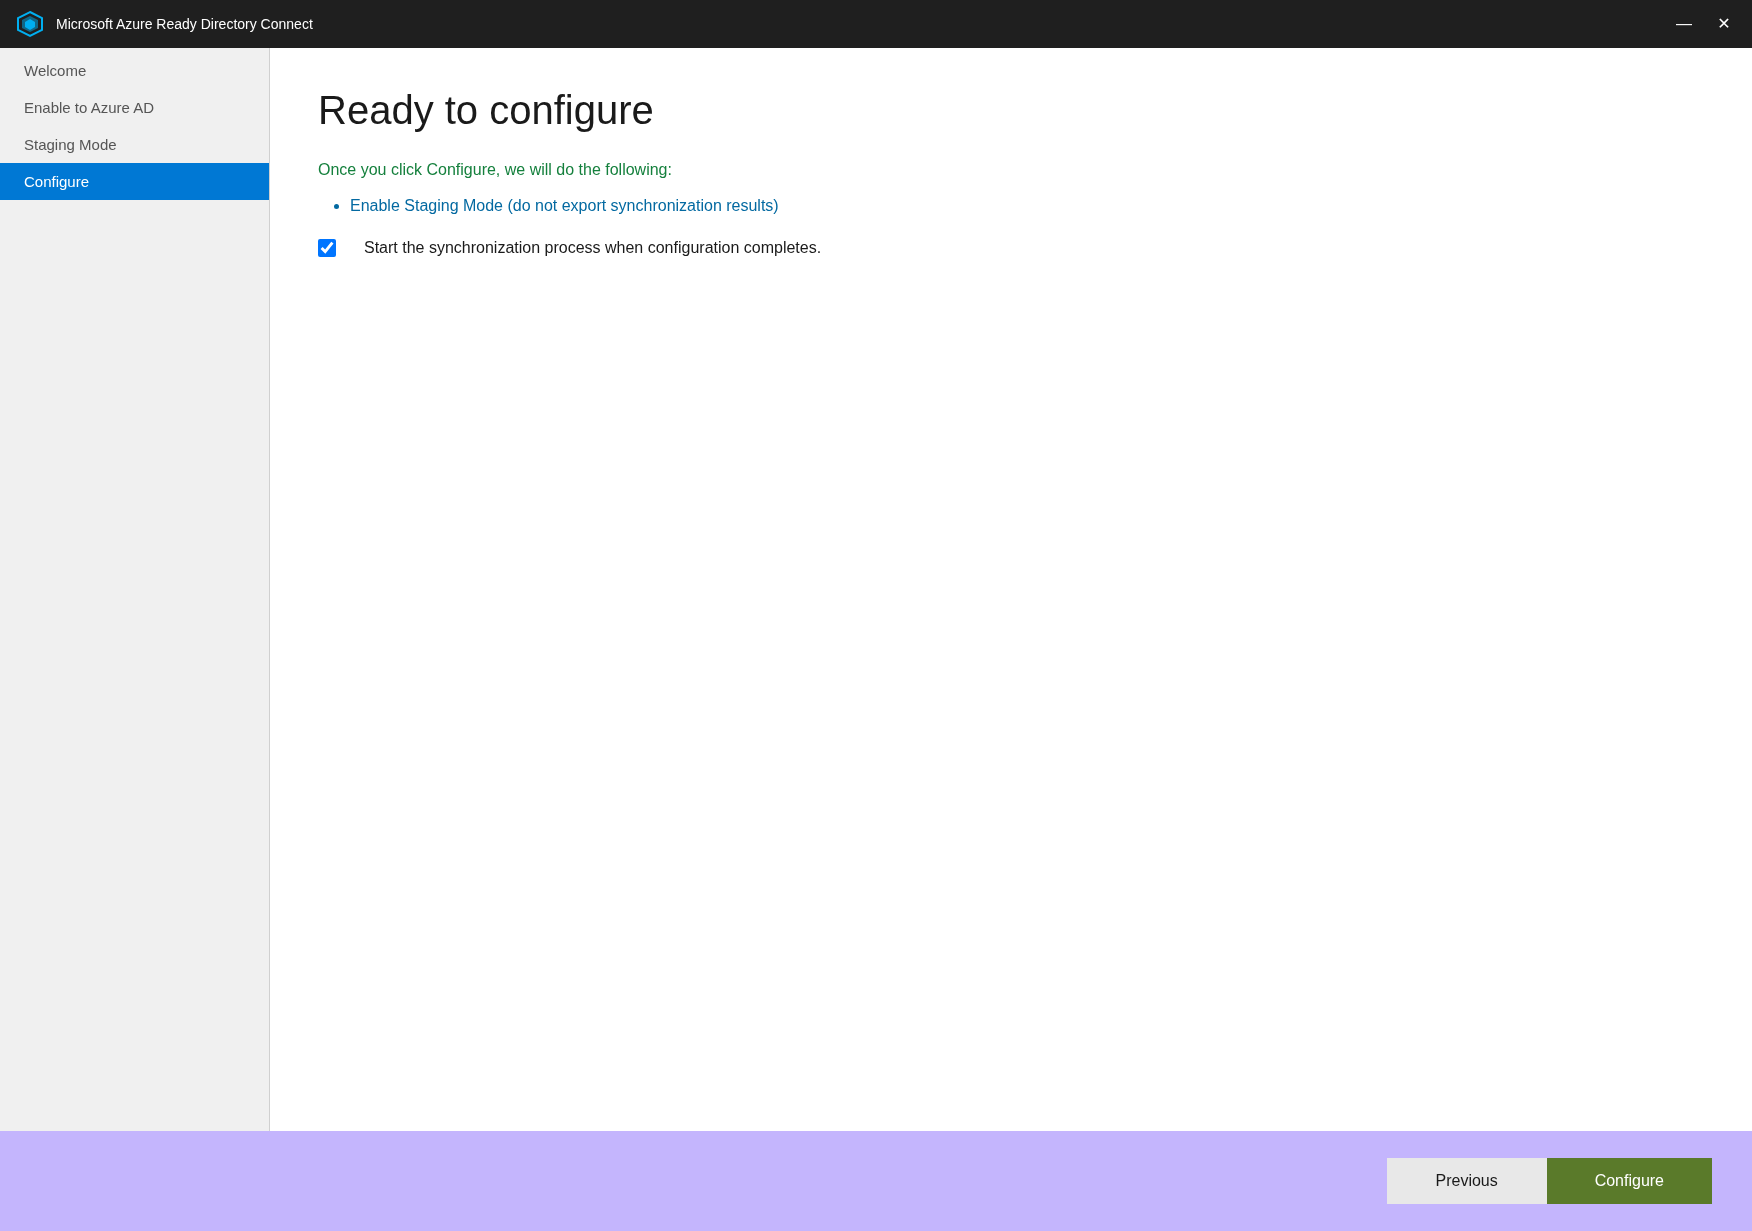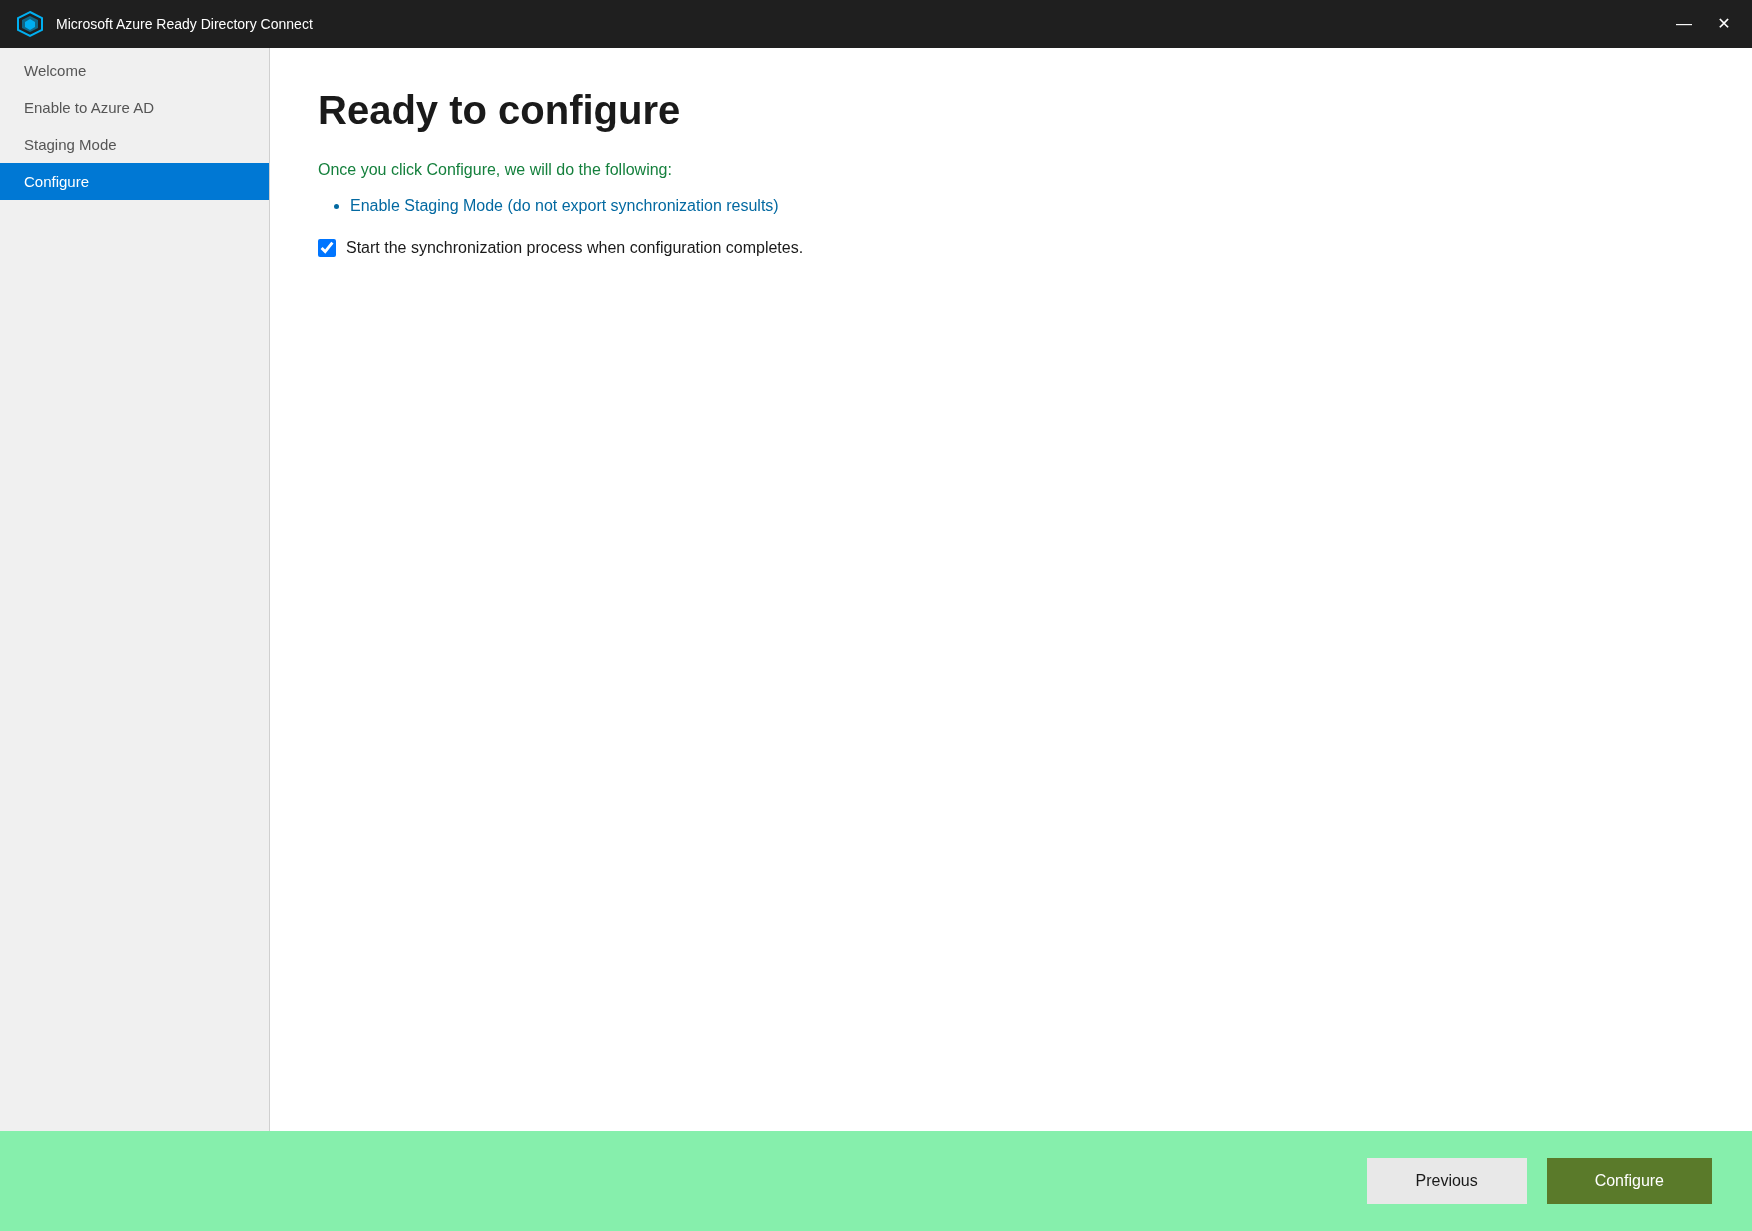--- a/index.html
+++ b/index.html
@@ -101,7 +101,7 @@
 
     .page-title {
       font-size: 40px;
-      font-weight: 700;
+      font-weight: 400;
       color: #1a1a1a;
       margin-bottom: 28px;
     }

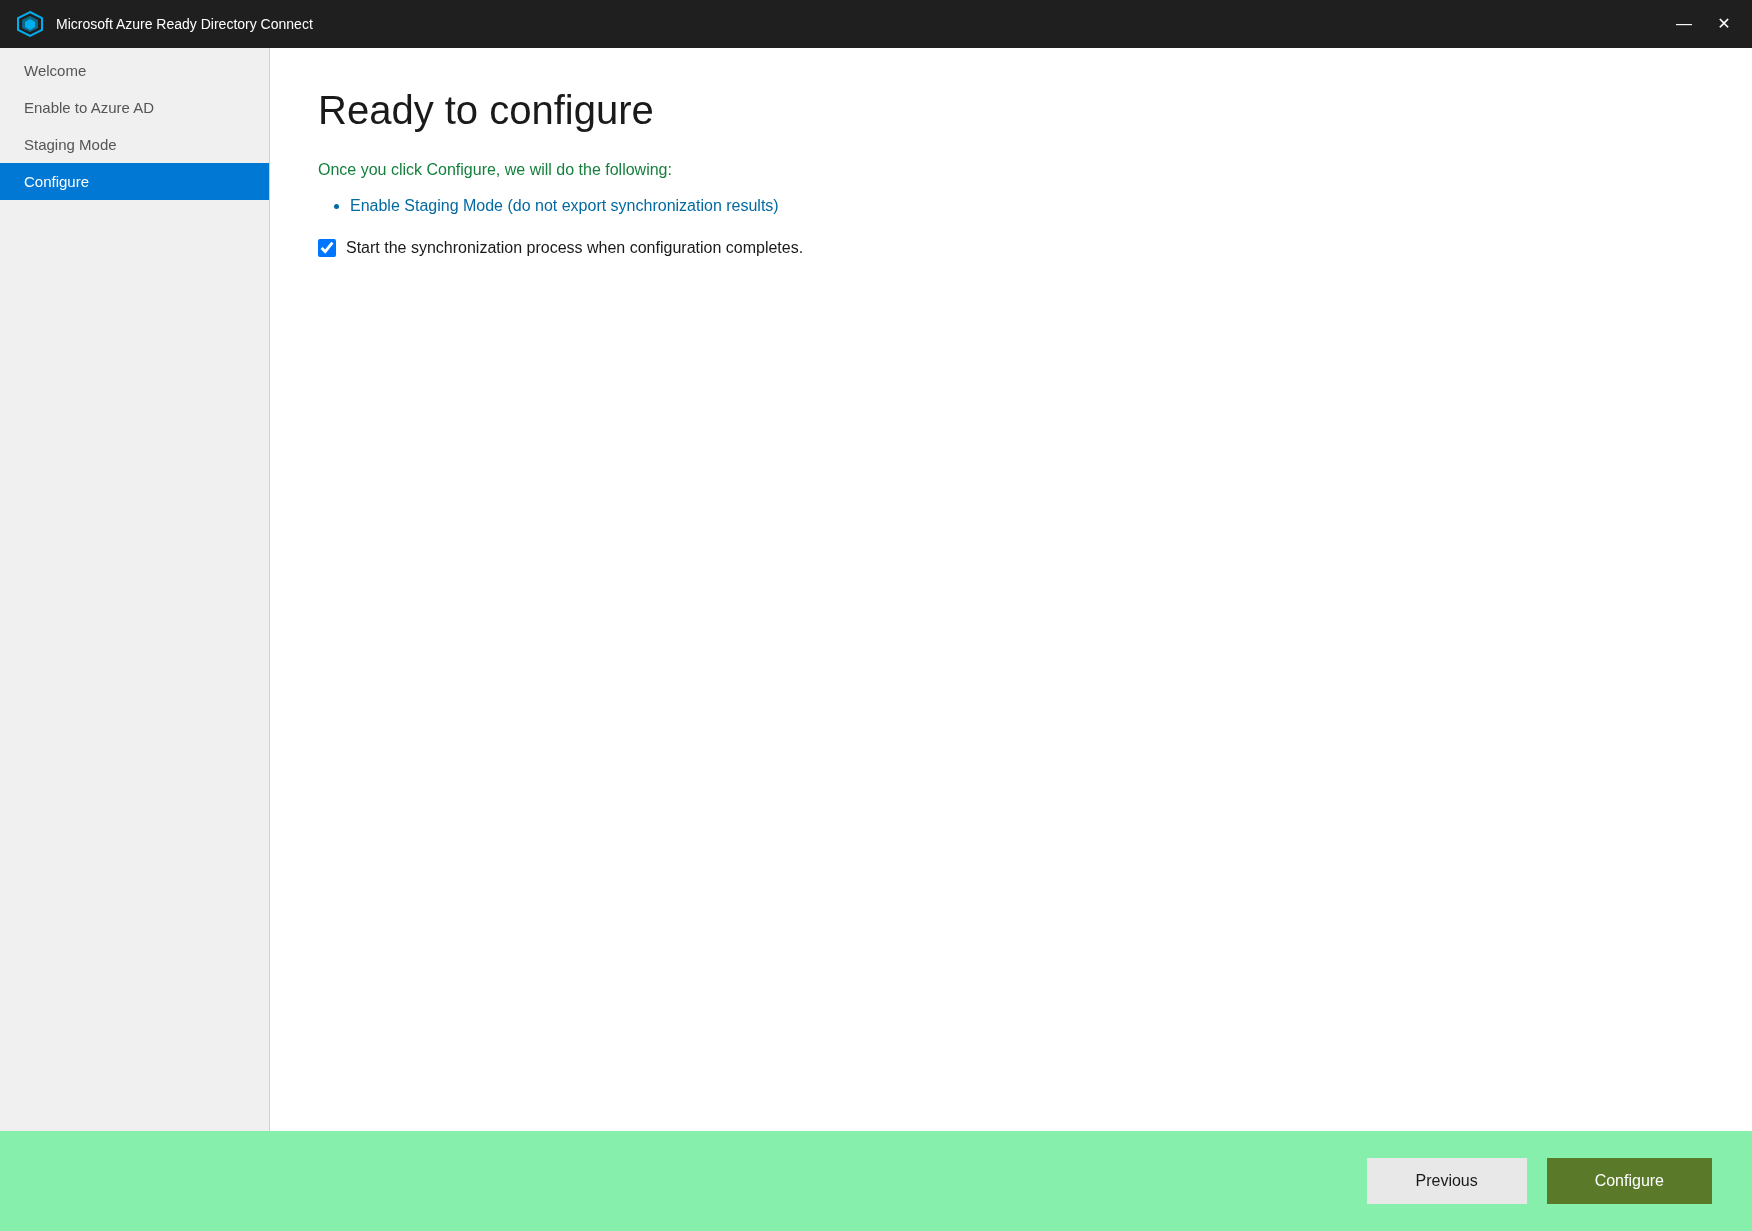--- a/index.html
+++ b/index.html
@@ -127,7 +127,7 @@
     .checkbox-row {
       display: flex;
       align-items: center;
-      gap: 10px;
+      gap: 28px;
       margin-top: 16px;
     }
 

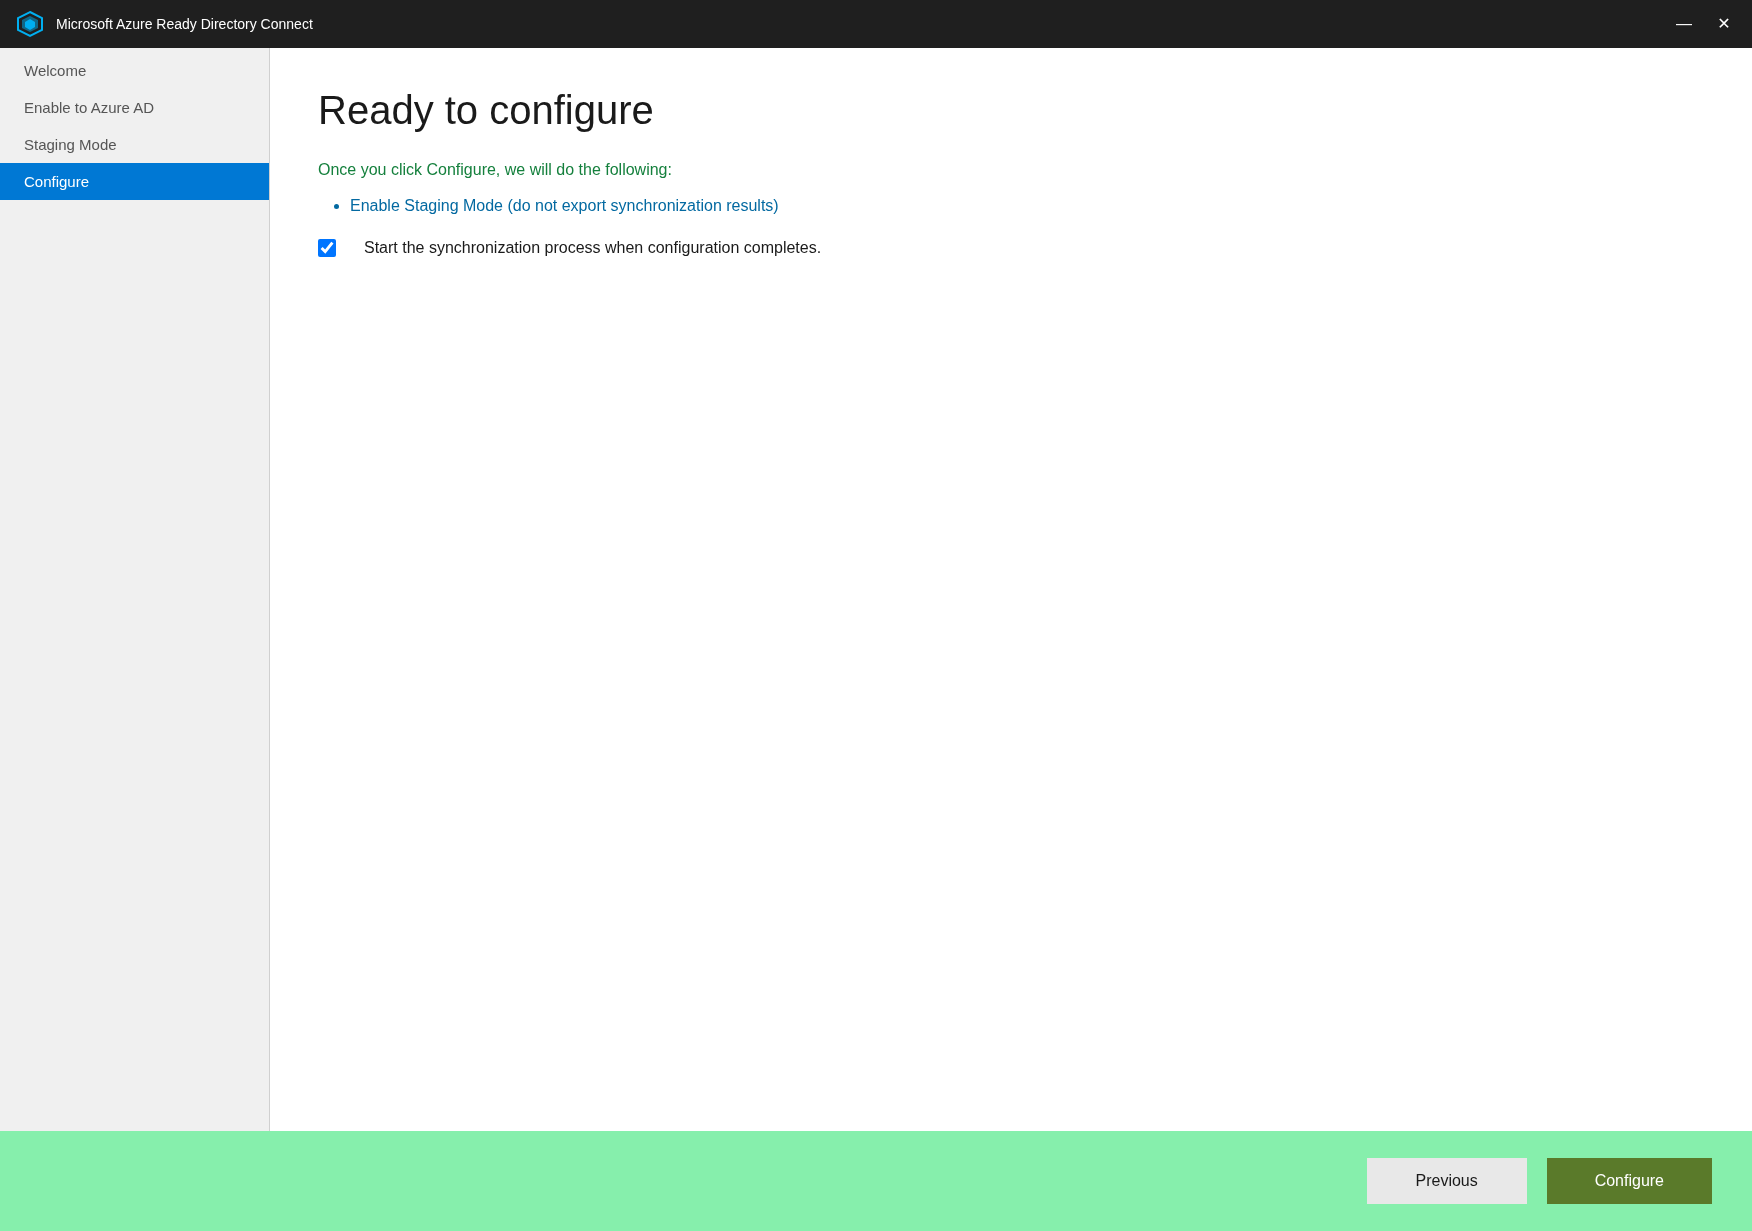--- a/index.html
+++ b/index.html
@@ -145,13 +145,13 @@
 
     
     .footer {
-      background: #86efac;
+      background: #c4b5fd;
       height: 100px;
       display: flex;
       align-items: center;
       justify-content: flex-end;
       padding: 0 40px;
-      gap: 20px;
+      gap: 0;
       flex-shrink: 0;
     }
 

